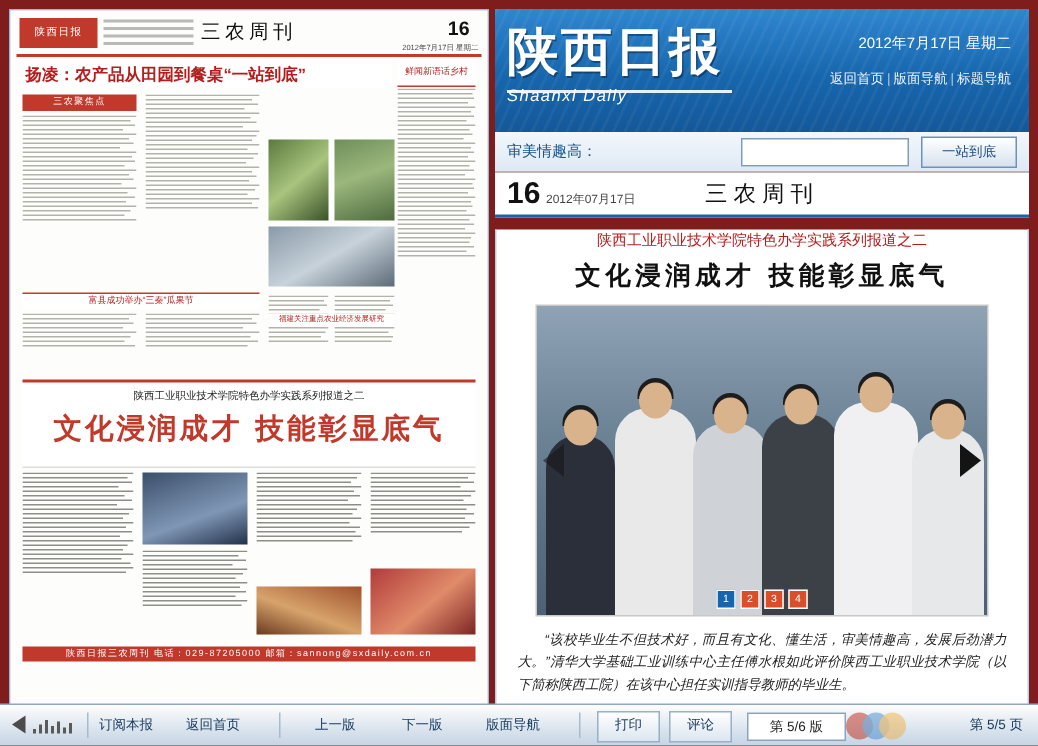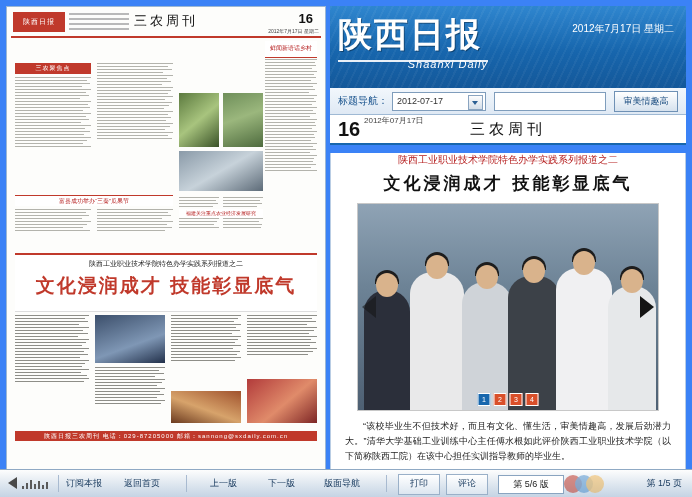--- a/index.html
+++ b/index.html
@@ -9,7 +9,7 @@
     background:#b9cde4;
     -webkit-font-smoothing:antialiased;
   }
-  .app{position:relative;width:692px;height:497px;background:#3b82f6;}
+  .app{position:relative;width:692px;height:497px;background:#7f1d1d;}
 
   
   .paper-pane{

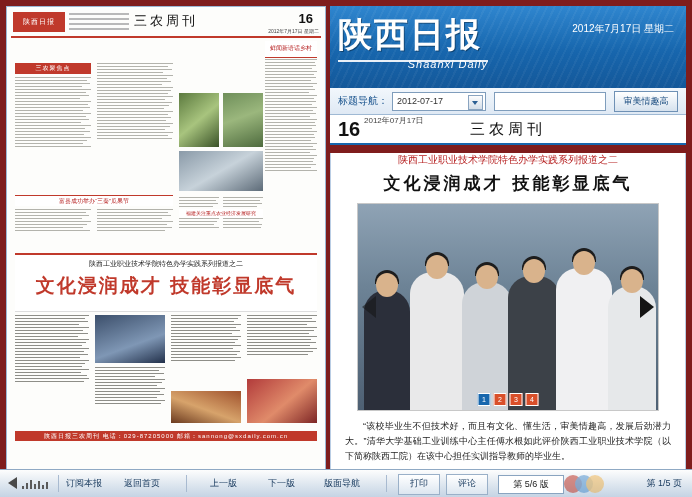--- a/index.html
+++ b/index.html
@@ -175,6 +175,9 @@
           <i style="width:100%"></i>
       </div>
 
+      <div class="np-head1">
+        <div class="t" style="position:absolute;left:2px;top:1px;font-size:11px;">扬凌：农产品从田园到餐桌“一站到底”</div>
+      </div>
 
       <div class="blk" style="left:8px;top:56px;width:76px;height:11px;background:#c0392b;border:0;">
         <div style="font-size:6px;color:#fff;text-align:center;line-height:11px;letter-spacing:1px;">三农聚焦点</div>

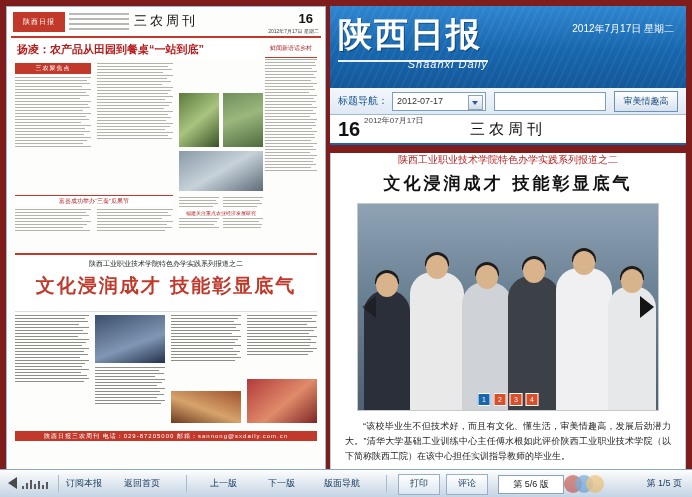--- a/index.html
+++ b/index.html
@@ -394,6 +394,9 @@
         <div class="en">Shaanxi Daily</div>
       </div>
       <div class="bn-date">2012年7月17日  星期二</div>
+      <div class="bn-nav">
+        <span>返回首页</span><span class="sep">|</span><span>版面导航</span><span class="sep">|</span><span>标题导航</span>
+      </div>
     </div>
 
     <div class="searchbar">

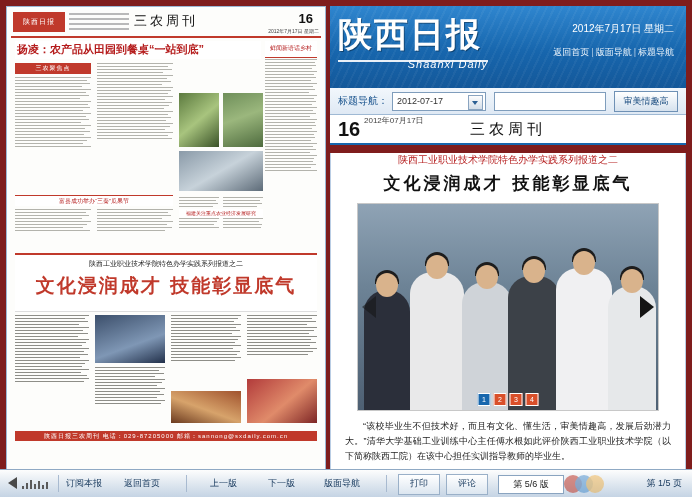--- a/index.html
+++ b/index.html
@@ -55,7 +55,7 @@
     background:repeating-linear-gradient(115deg,rgba(255,255,255,.18) 0 2px,rgba(255,255,255,0) 2px 7px);}
   .brand{position:absolute;left:8px;top:6px;}
   .brand .cn{font-size:34px;font-weight:bold;color:#ffffff;letter-spacing:2px;font-family:"DejaVu Sans",sans-serif;text-shadow:1px 1px 0 rgba(0,0,0,.35);}
-  .brand .en{font-size:11px;color:#ffffff;font-style:italic;letter-spacing:1px;margin-top:-4px;text-align:right;}
+  .brand .en{font-size:11px;color:#ffffff;font-style:italic;letter-spacing:1px;margin-top:-4px;}
   .brand .rule{width:150px;height:2px;background:#ffffff;margin-top:2px;opacity:.9;}
   .bn-date{position:absolute;right:12px;top:16px;font-size:10px;color:#ffffff;}
   .bn-nav{position:absolute;right:12px;top:40px;font-size:9px;color:#eaf3fb;}

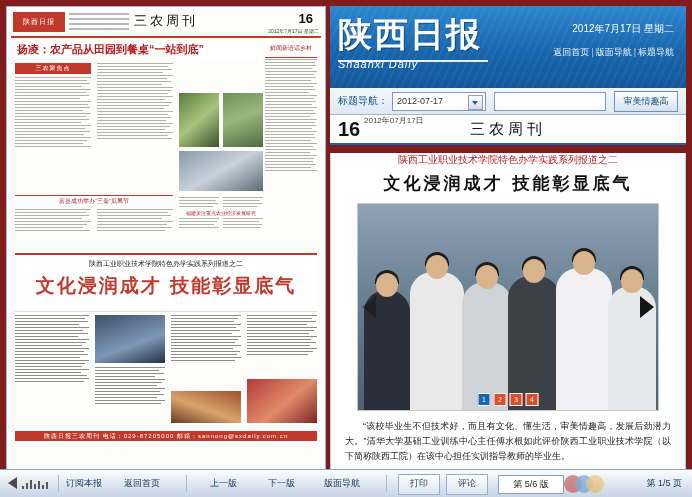--- a/index.html
+++ b/index.html
@@ -400,7 +400,7 @@
     </div>
 
     <div class="searchbar">
-      <div class="lbl">标题导航：</div>
+      <div class="lbl">审美情趣高：</div>
       <div class="date-select">
         <div class="val">2012-07-17</div>
         <div class="caret"></div>

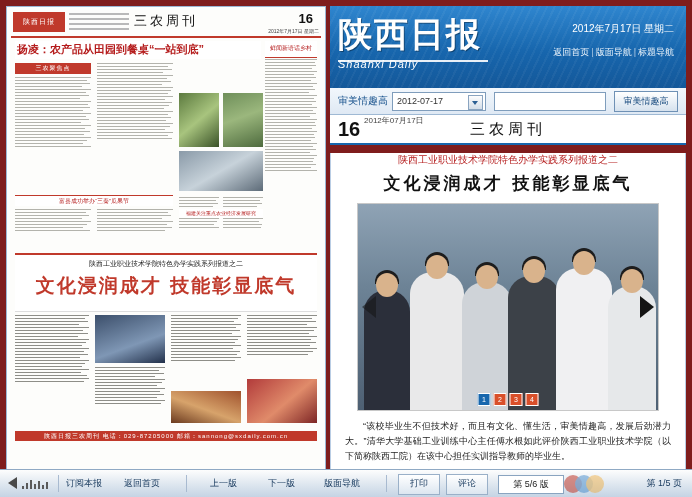--- a/index.html
+++ b/index.html
@@ -401,10 +401,6 @@
 
     <div class="searchbar">
       <div class="lbl">审美情趣高：</div>
-      <div class="date-select">
-        <div class="val">2012-07-17</div>
-        <div class="caret"></div>
-      </div>
       <div class="kw-input">
         <input type="text" placeholder="" style="">
       </div>

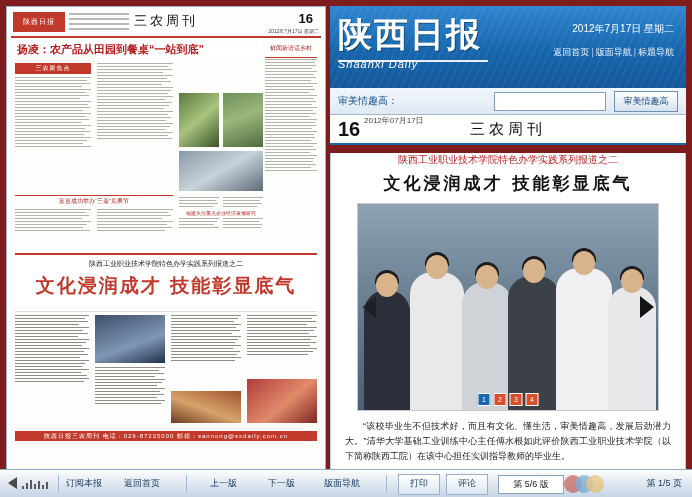--- a/index.html
+++ b/index.html
@@ -404,7 +404,7 @@
       <div class="kw-input">
         <input type="text" placeholder="" style="">
       </div>
-      <div class="go-btn">审美情趣高</div>
+      <div class="go-btn">一站到底</div>
     </div>
 
     <div class="section-head">

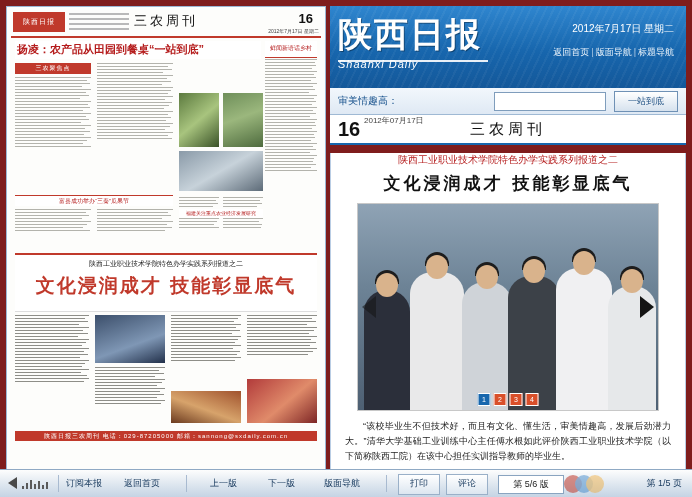--- a/index.html
+++ b/index.html
@@ -74,7 +74,7 @@
 
   .section-head{position:relative;height:28px;background:#ffffff;border-bottom:2px solid #1766ad;}
   .sh-num{position:absolute;left:8px;top:3px;font-size:20px;font-weight:bold;color:#111;}
-  .sh-date{position:absolute;left:34px;top:0;font-size:8px;color:#444;}
+  .sh-date{position:absolute;left:34px;top:12px;font-size:8px;color:#444;}
   .sh-title{position:absolute;left:0;right:0;top:5px;text-align:center;font-size:15px;color:#111;letter-spacing:4px;font-family:"DejaVu Sans",sans-serif;}
 
   .article{position:relative;background:#ffffff;height:328px;border:1px solid #b9cde4;border-top:0;}

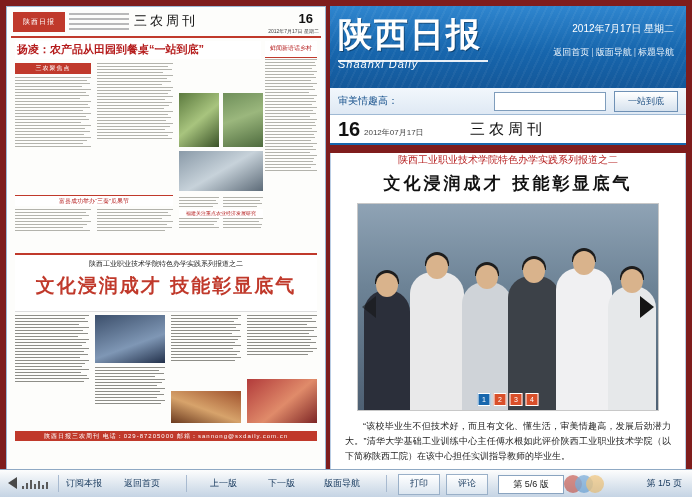--- a/index.html
+++ b/index.html
@@ -93,7 +93,7 @@
   .arrow-right{position:absolute;right:4px;top:50%;transform:translateY(-50%);width:0;height:0;border-top:11px solid transparent;border-bottom:11px solid transparent;border-left:14px solid #141414;cursor:pointer;}
   .arrow-left{position:absolute;left:4px;top:50%;transform:translateY(-50%);width:0;height:0;border-top:11px solid transparent;border-bottom:11px solid transparent;border-right:14px solid rgba(20,20,20,.55);cursor:pointer;}
 
-  .art-body{margin:8px 14px 0;font-size:9px;line-height:15px;color:#222;text-align:justify;}
+  .art-body{margin:8px 14px 0;font-size:9px;line-height:15px;color:#222;text-align:justify;font-style:italic;}
   .art-body p{margin:0 0 5px;text-indent:18px;}
 
   

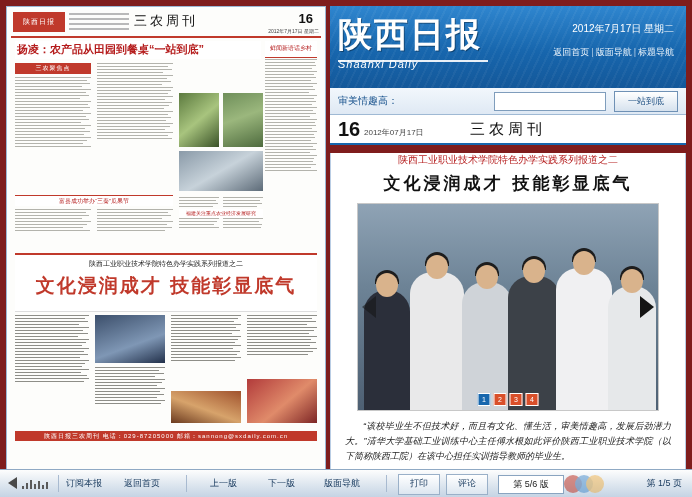--- a/index.html
+++ b/index.html
@@ -490,7 +490,7 @@
       <div class="wm-c" style="left:24px;top:4px;width:18px;height:18px;background:#f0a830;opacity:.8;"></div>
     </div>
 
-    <div class="tb-item" style="right:10px;">第 1/5 页</div>
+    <div class="tb-item" style="right:10px;">第 5/5 页</div>
   </div>
 
 </div>

